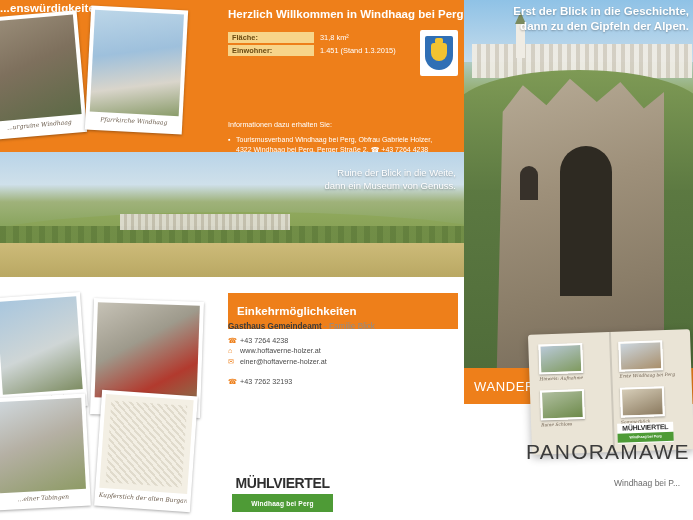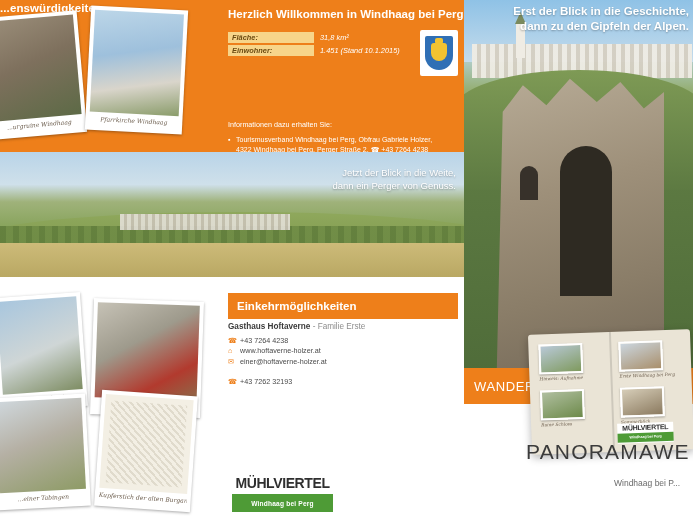--- a/index.html
+++ b/index.html
@@ -42,7 +42,7 @@
     position: absolute; left: 228px; top: 32px; width: 186px;
     font-size: 7.4px; color: #3b3b3b;
   }
-  .facts-row { display: flex; align-items: flex-start; margin-bottom: 2px; height: 11px; font-style: italic; }
+  .facts-row { display: flex; align-items: flex-start; margin-bottom: 2px; height: 11px; }
   .facts-key {
     width: 86px; background: #f7d58a; color: #6a4a12; font-weight: bold;
     padding: 1px 4px; line-height: 9px;

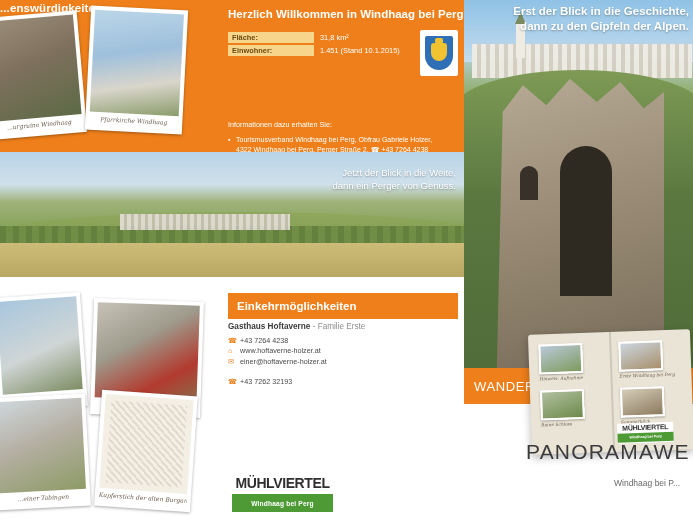--- a/index.html
+++ b/index.html
@@ -301,7 +301,7 @@
       </div>
       <div class="facts-row">
         <div class="facts-key">Einwohner:</div>
-        <div class="facts-val">1.451 (Stand 10.1.2015)</div>
+        <div class="facts-val">1.451 (Stand 1.3.2015)</div>
       </div>
     </div>
 

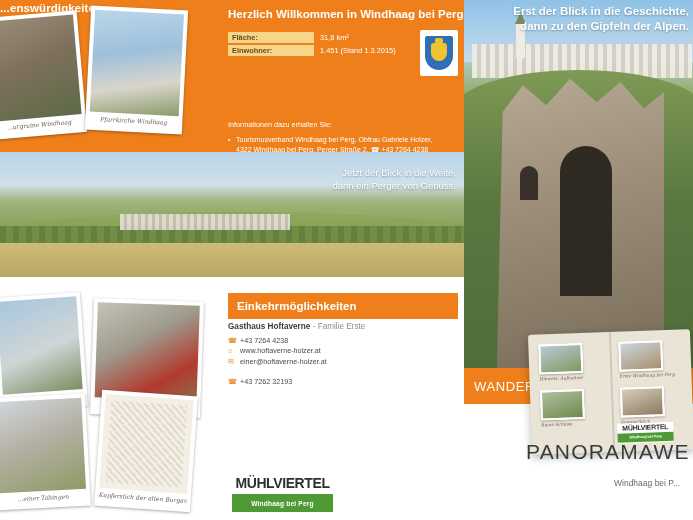--- a/index.html
+++ b/index.html
@@ -335,7 +335,7 @@
       <div class="pano-town"></div>
       <div class="pano-field"></div>
       <div class="pano-text">
-        <div>Jetzt der Blick in die Weite,</div>
+        <div>Ruine der Blick in die Weite,</div>
         <div>dann ein Perger von Genuss.</div>
       </div>
     </div>

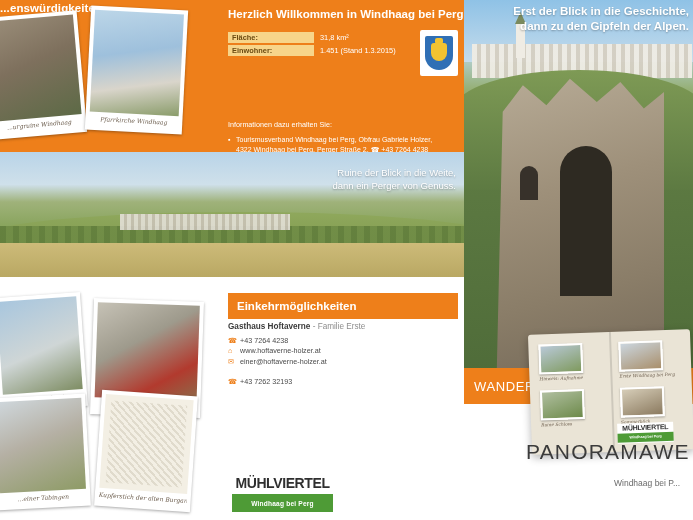--- a/index.html
+++ b/index.html
@@ -336,7 +336,7 @@
       <div class="pano-field"></div>
       <div class="pano-text">
         <div>Ruine der Blick in die Weite,</div>
-        <div>dann ein Perger von Genuss.</div>
+        <div>dann ein Museum von Genuss.</div>
       </div>
     </div>
 

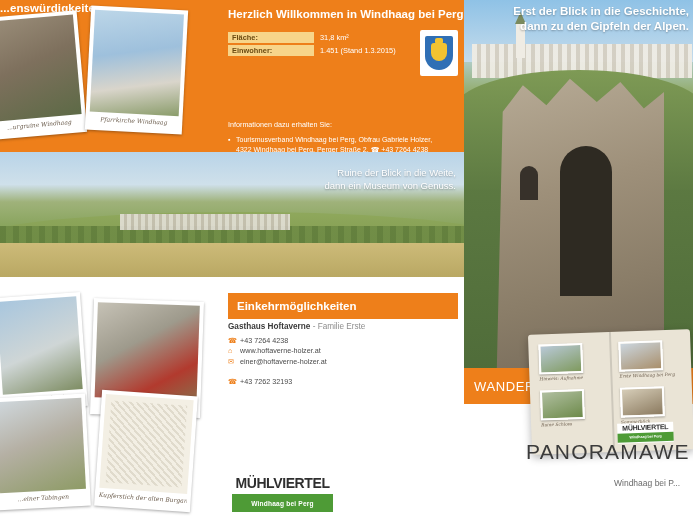--- a/index.html
+++ b/index.html
@@ -113,7 +113,7 @@
 
   
   .einkehr-bar {
-    position: absolute; left: 228px; top: 293px; width: 230px; height: 26px;
+    position: absolute; left: 228px; top: 293px; width: 230px; height: 36px;
     background: #ee7f1a; color: #fff; font-weight: bold; font-size: 11.5px;
     display: flex; align-items: center; padding-left: 9px; text-align: right;
   }

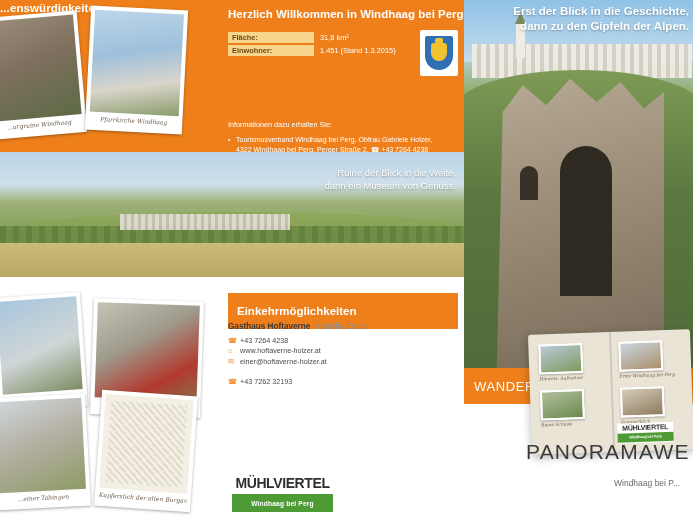--- a/index.html
+++ b/index.html
@@ -345,7 +345,7 @@
 
       <div>
         <div class="gasthaus-name">
-          <b>Gasthaus Hoftaverne</b>
+          <b>Gasthaus Gemeindeamt</b>
           <span>- Familie Erste</span>
         </div>
         <div class="contact-line">

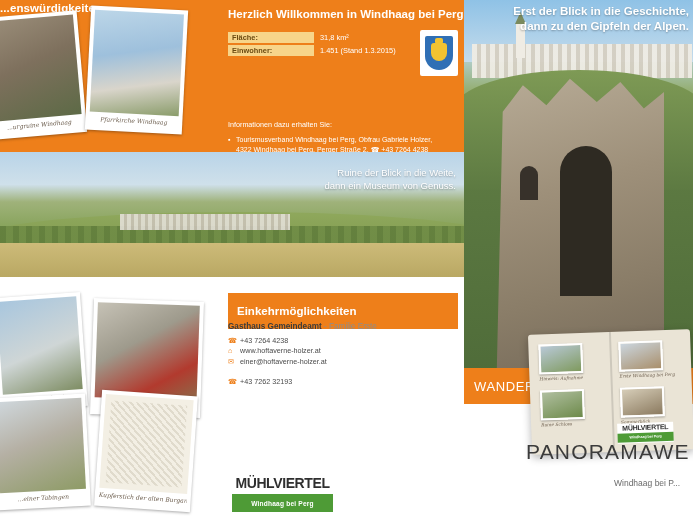--- a/index.html
+++ b/index.html
@@ -346,7 +346,7 @@
       <div>
         <div class="gasthaus-name">
           <b>Gasthaus Gemeindeamt</b>
-          <span>- Familie Erste</span>
+          <span>- Familie Blick</span>
         </div>
         <div class="contact-line">
           <span class="contact-ico">☎</span>

